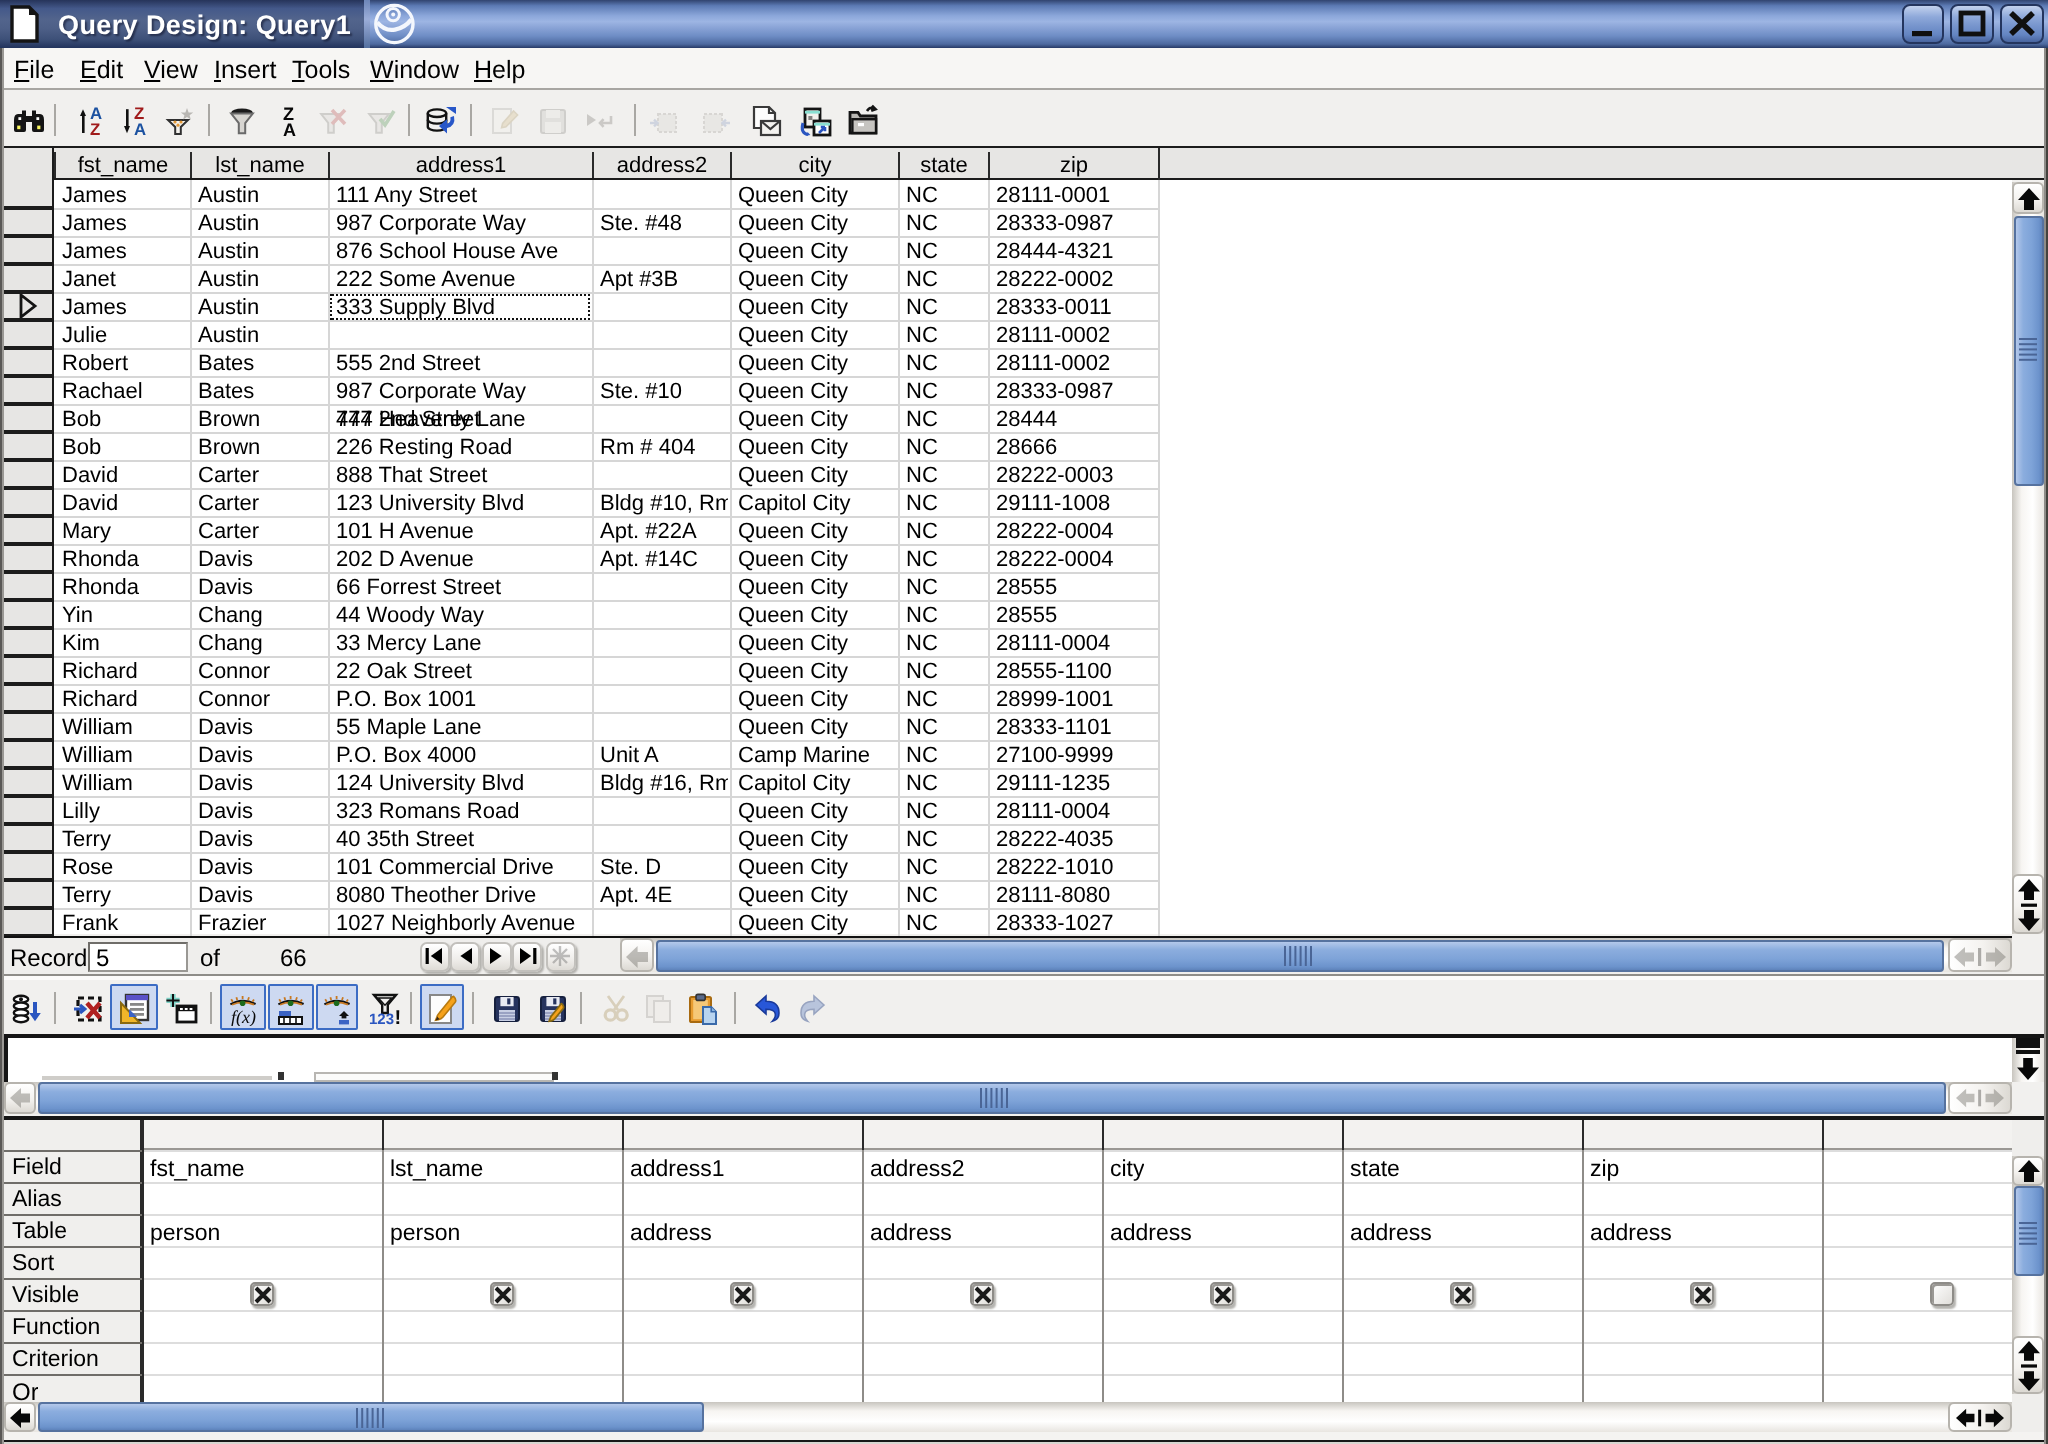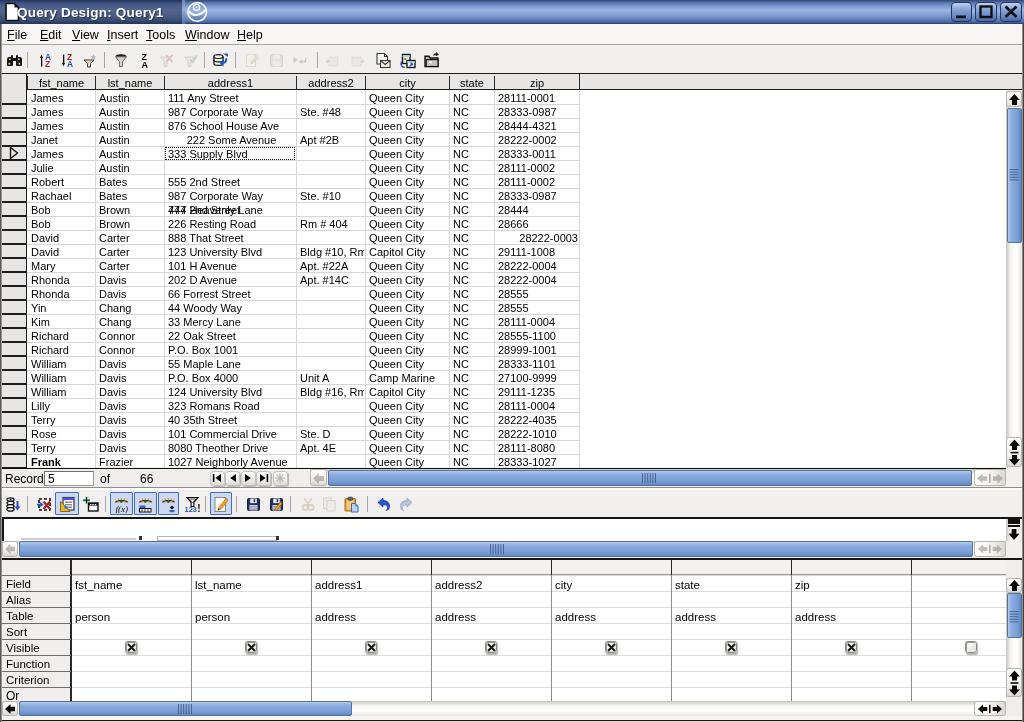--- a/index.html
+++ b/index.html
@@ -29,7 +29,7 @@
 <path d="M2 1.5 L10.5 1.5 L14.5 5.5 L14.5 18.5 L2 18.5 Z" fill="#ffffff" stroke="#141414" stroke-width="1.7"></path>
 <path d="M10.5 1.5 L14.5 5.5 L10.5 5.5 Z" fill="#141414"></path>
   </svg>
-<div class="ab" style="left:17px;top:4.5px;font-size:13.5px;font-weight:bold;color:#ffffff;
+<div class="ab" style="left:29px;top:4.5px;font-size:13.5px;font-weight:bold;color:#ffffff;
  letter-spacing:0.2px;text-shadow:1px 1px 1px rgba(0,0,20,0.45);">Query Design: Query1</div>
 <svg class="ab" style="left:186px;top:1px" width="23" height="22" viewBox="0 0 23 22">
 <circle cx="11.2" cy="11" r="9.3" fill="none" stroke="#f4f7fd" stroke-width="1.7"></circle>

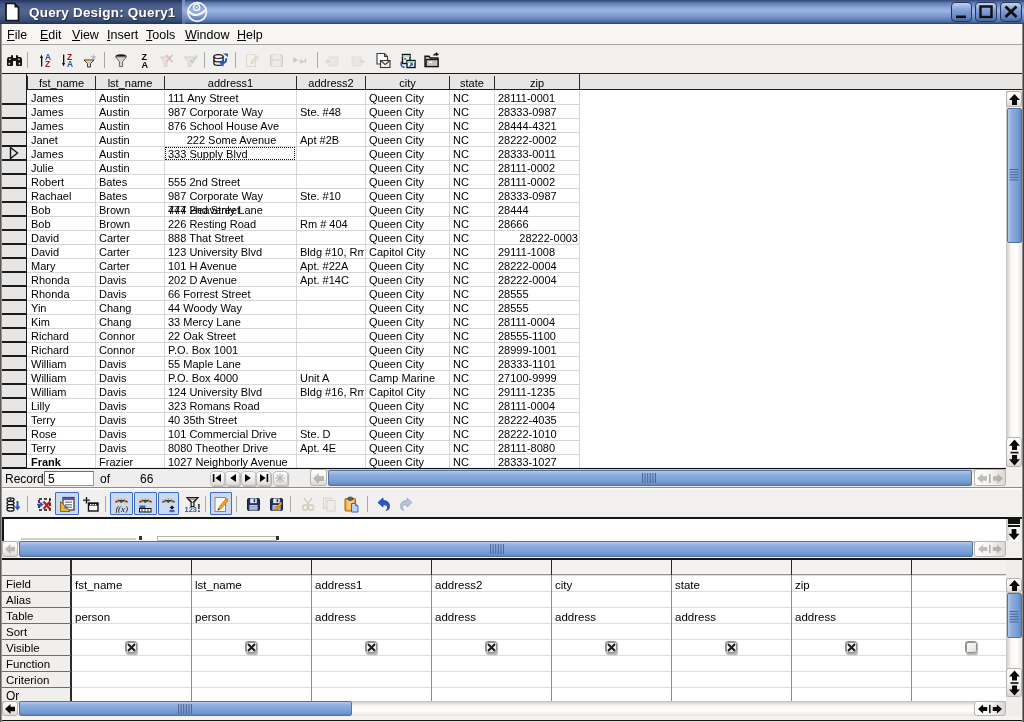--- a/index.html
+++ b/index.html
@@ -252,7 +252,7 @@
 <div class="ab t11" style="left:498px;top:118.5px;width:80px;">28444-4321</div>
 <div class="ab t11" style="left:31px;top:132.5px;width:63px;">Janet</div>
 <div class="ab t11" style="left:99px;top:132.5px;width:64px;">Austin</div>
-<div class="ab t11" style="left:168px;top:132.5px;width:127px;text-align:center;">222 Some Avenue</div>
+<div class="ab t11" style="left:168px;top:132.5px;width:127px;">222 Some Avenue</div>
 <div class="ab t11" style="left:300px;top:132.5px;width:64px;">Apt #2B</div>
 <div class="ab t11" style="left:369px;top:132.5px;width:79px;">Queen City</div>
 <div class="ab t11" style="left:453px;top:132.5px;width:40px;">NC</div>

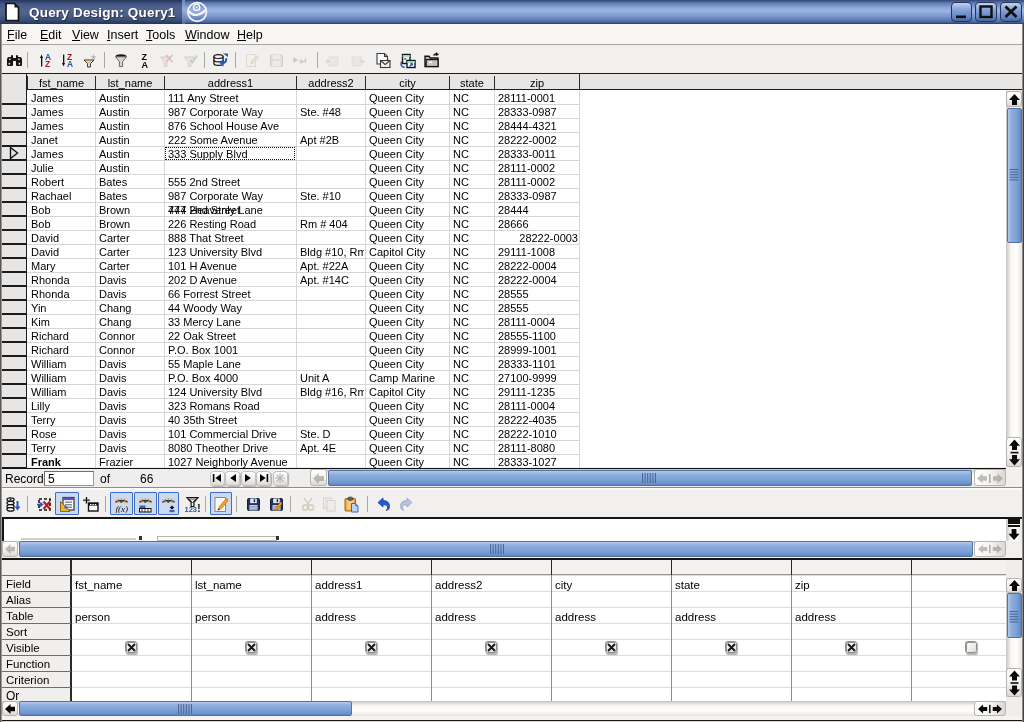--- a/index.html
+++ b/index.html
@@ -253,7 +253,7 @@
 <div class="ab t11" style="left:31px;top:132.5px;width:63px;">Janet</div>
 <div class="ab t11" style="left:99px;top:132.5px;width:64px;">Austin</div>
 <div class="ab t11" style="left:168px;top:132.5px;width:127px;">222 Some Avenue</div>
-<div class="ab t11" style="left:300px;top:132.5px;width:64px;">Apt #2B</div>
+<div class="ab t11" style="left:300px;top:132.5px;width:64px;">Apt #3B</div>
 <div class="ab t11" style="left:369px;top:132.5px;width:79px;">Queen City</div>
 <div class="ab t11" style="left:453px;top:132.5px;width:40px;">NC</div>
 <div class="ab t11" style="left:498px;top:132.5px;width:80px;">28222-0002</div>

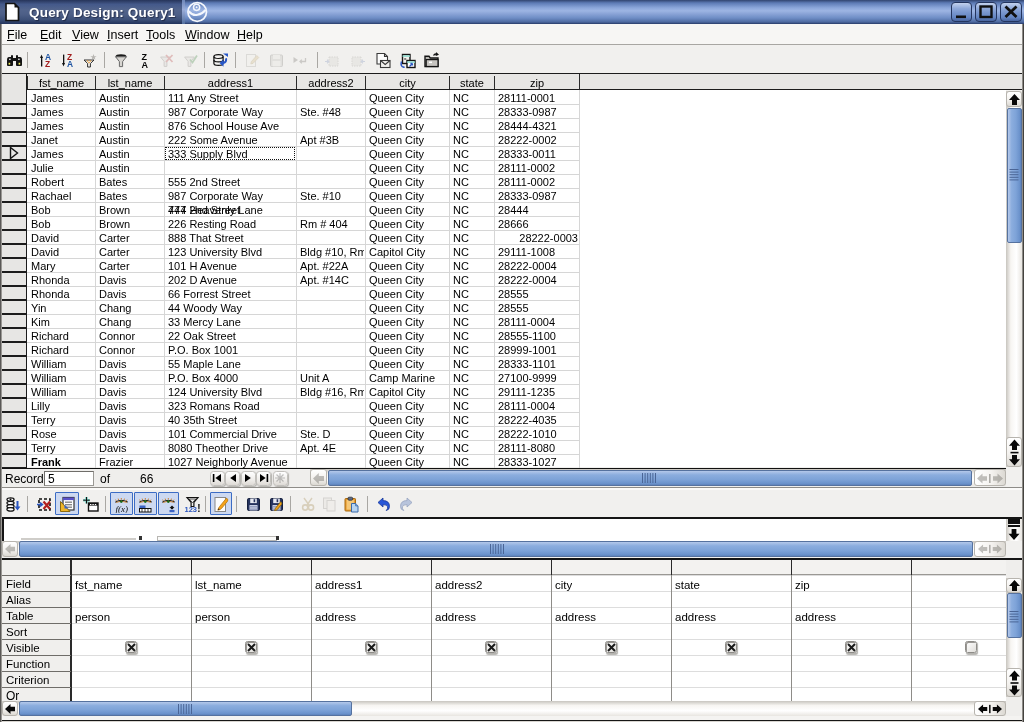--- a/index.html
+++ b/index.html
@@ -300,7 +300,7 @@
 <div class="ab t11" style="left:168px;top:230.5px;width:127px;">888 That Street</div>
 <div class="ab t11" style="left:369px;top:230.5px;width:79px;">Queen City</div>
 <div class="ab t11" style="left:453px;top:230.5px;width:40px;">NC</div>
-<div class="ab t11" style="left:498px;top:230.5px;width:80px;text-align:right;">28222-0003</div>
+<div class="ab t11" style="left:498px;top:230.5px;width:80px;">28222-0003</div>
 <div class="ab t11" style="left:31px;top:244.5px;width:63px;">David</div>
 <div class="ab t11" style="left:99px;top:244.5px;width:64px;">Carter</div>
 <div class="ab t11" style="left:168px;top:244.5px;width:127px;">123 University Blvd</div>

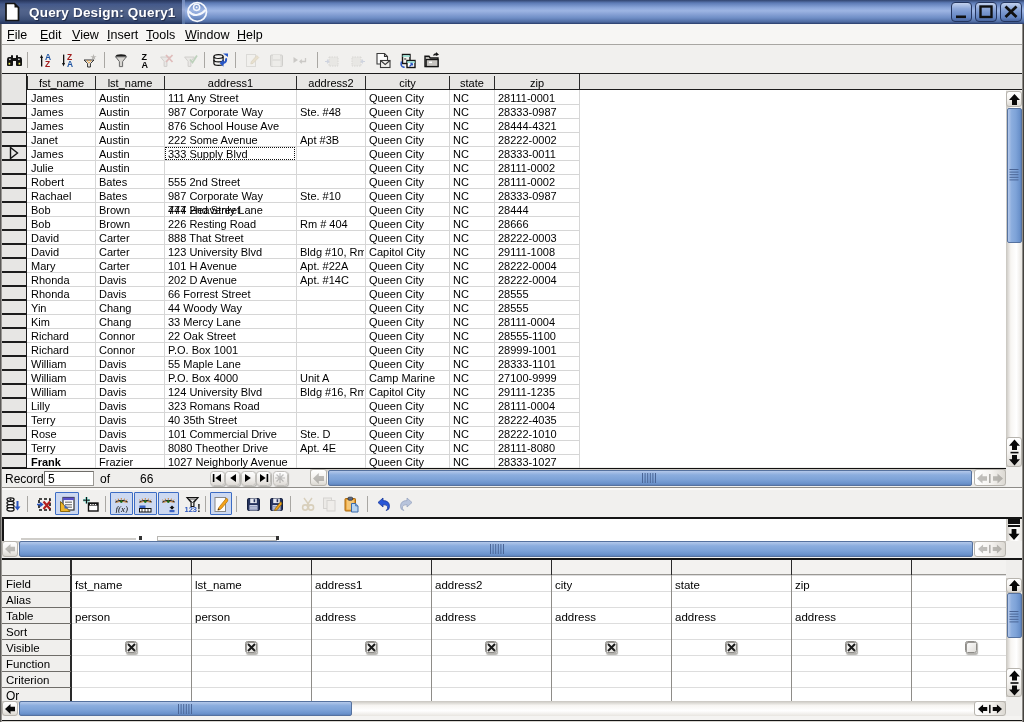--- a/index.html
+++ b/index.html
@@ -398,7 +398,7 @@
 <div class="ab t11" style="left:369px;top:440.5px;width:79px;">Queen City</div>
 <div class="ab t11" style="left:453px;top:440.5px;width:40px;">NC</div>
 <div class="ab t11" style="left:498px;top:440.5px;width:80px;">28111-8080</div>
-<div class="ab t11" style="left:31px;top:454.5px;width:63px;font-weight:bold;">Frank</div>
+<div class="ab t11" style="left:31px;top:454.5px;width:63px;">Frank</div>
 <div class="ab t11" style="left:99px;top:454.5px;width:64px;">Frazier</div>
 <div class="ab t11" style="left:168px;top:454.5px;width:127px;">1027 Neighborly Avenue</div>
 <div class="ab t11" style="left:369px;top:454.5px;width:79px;">Queen City</div>

